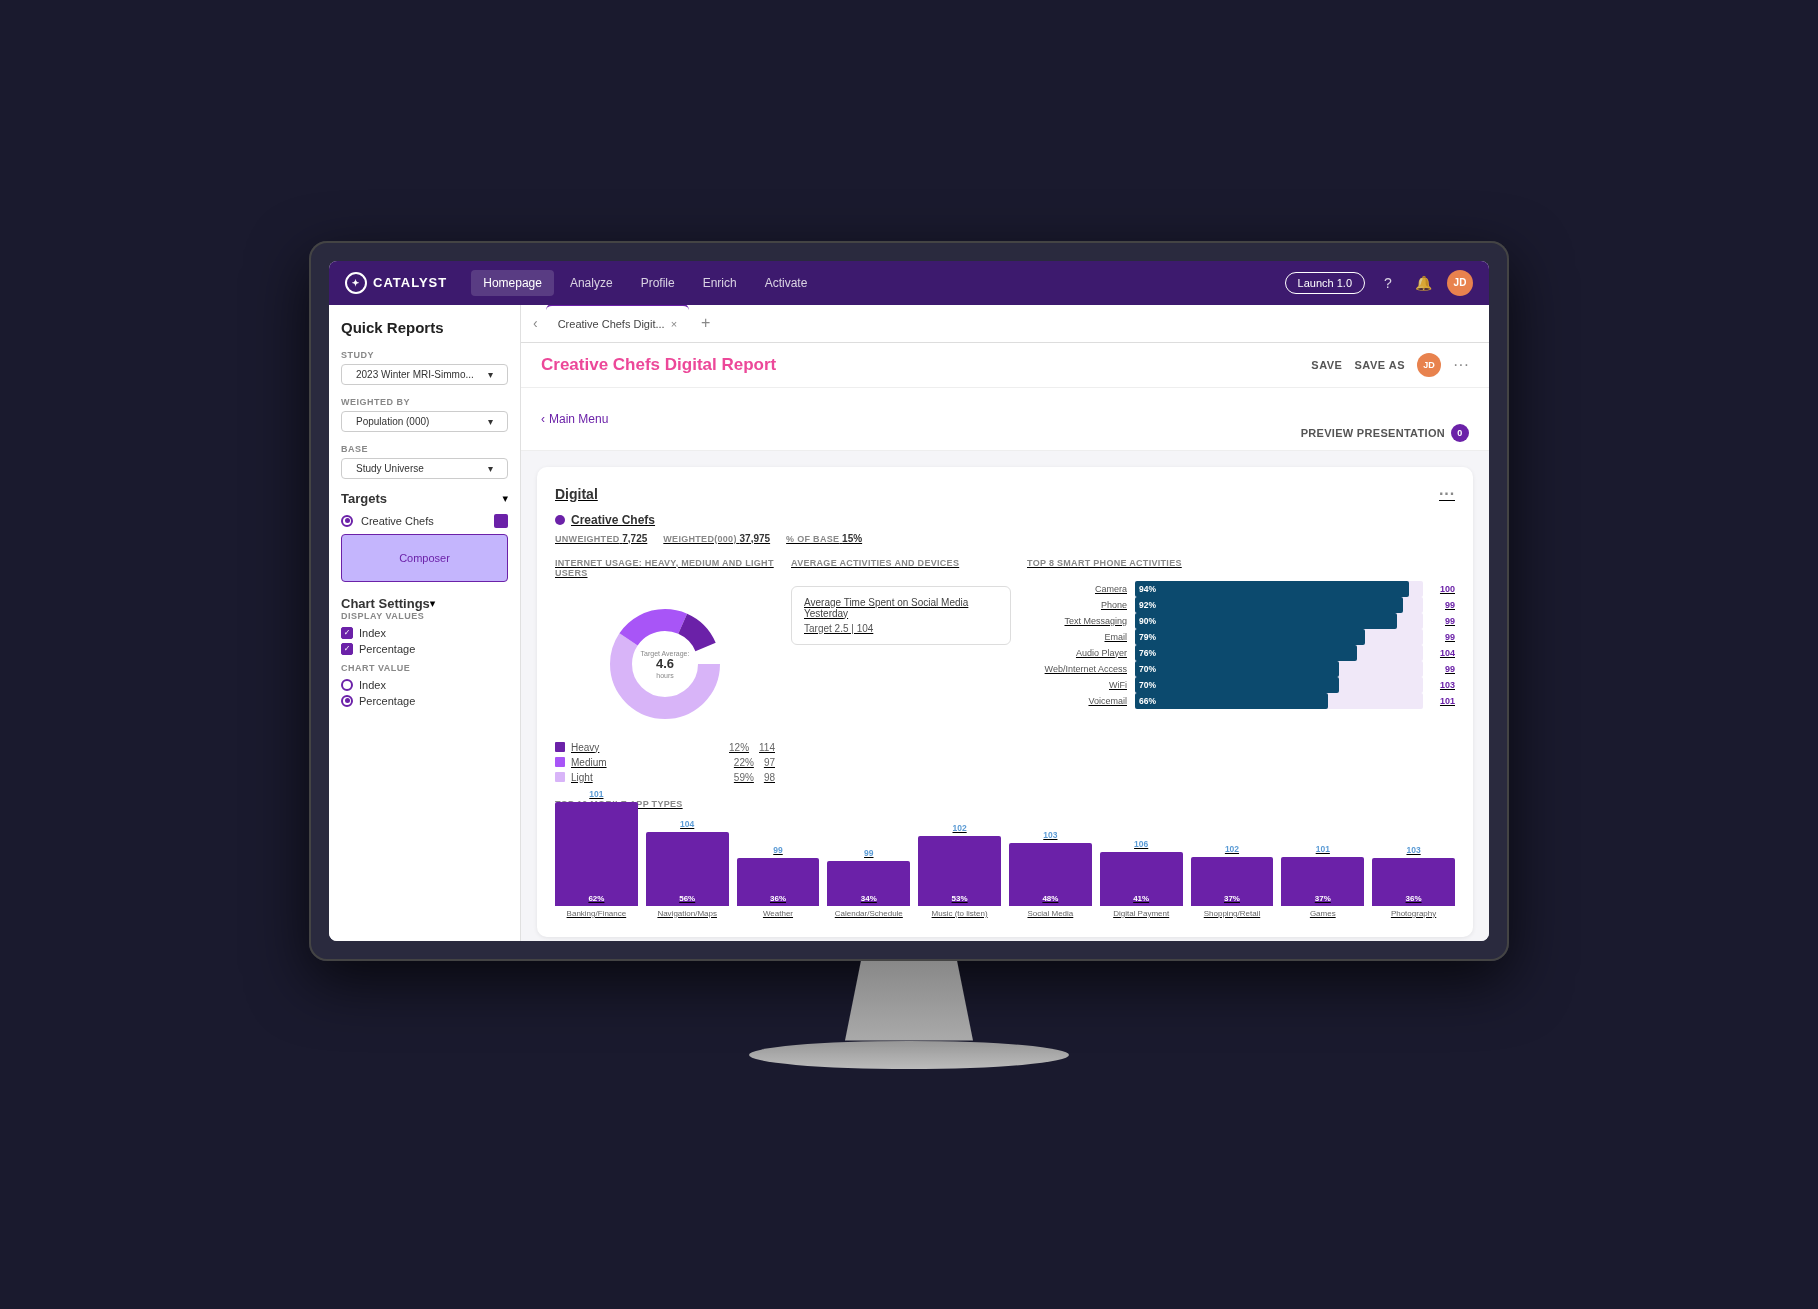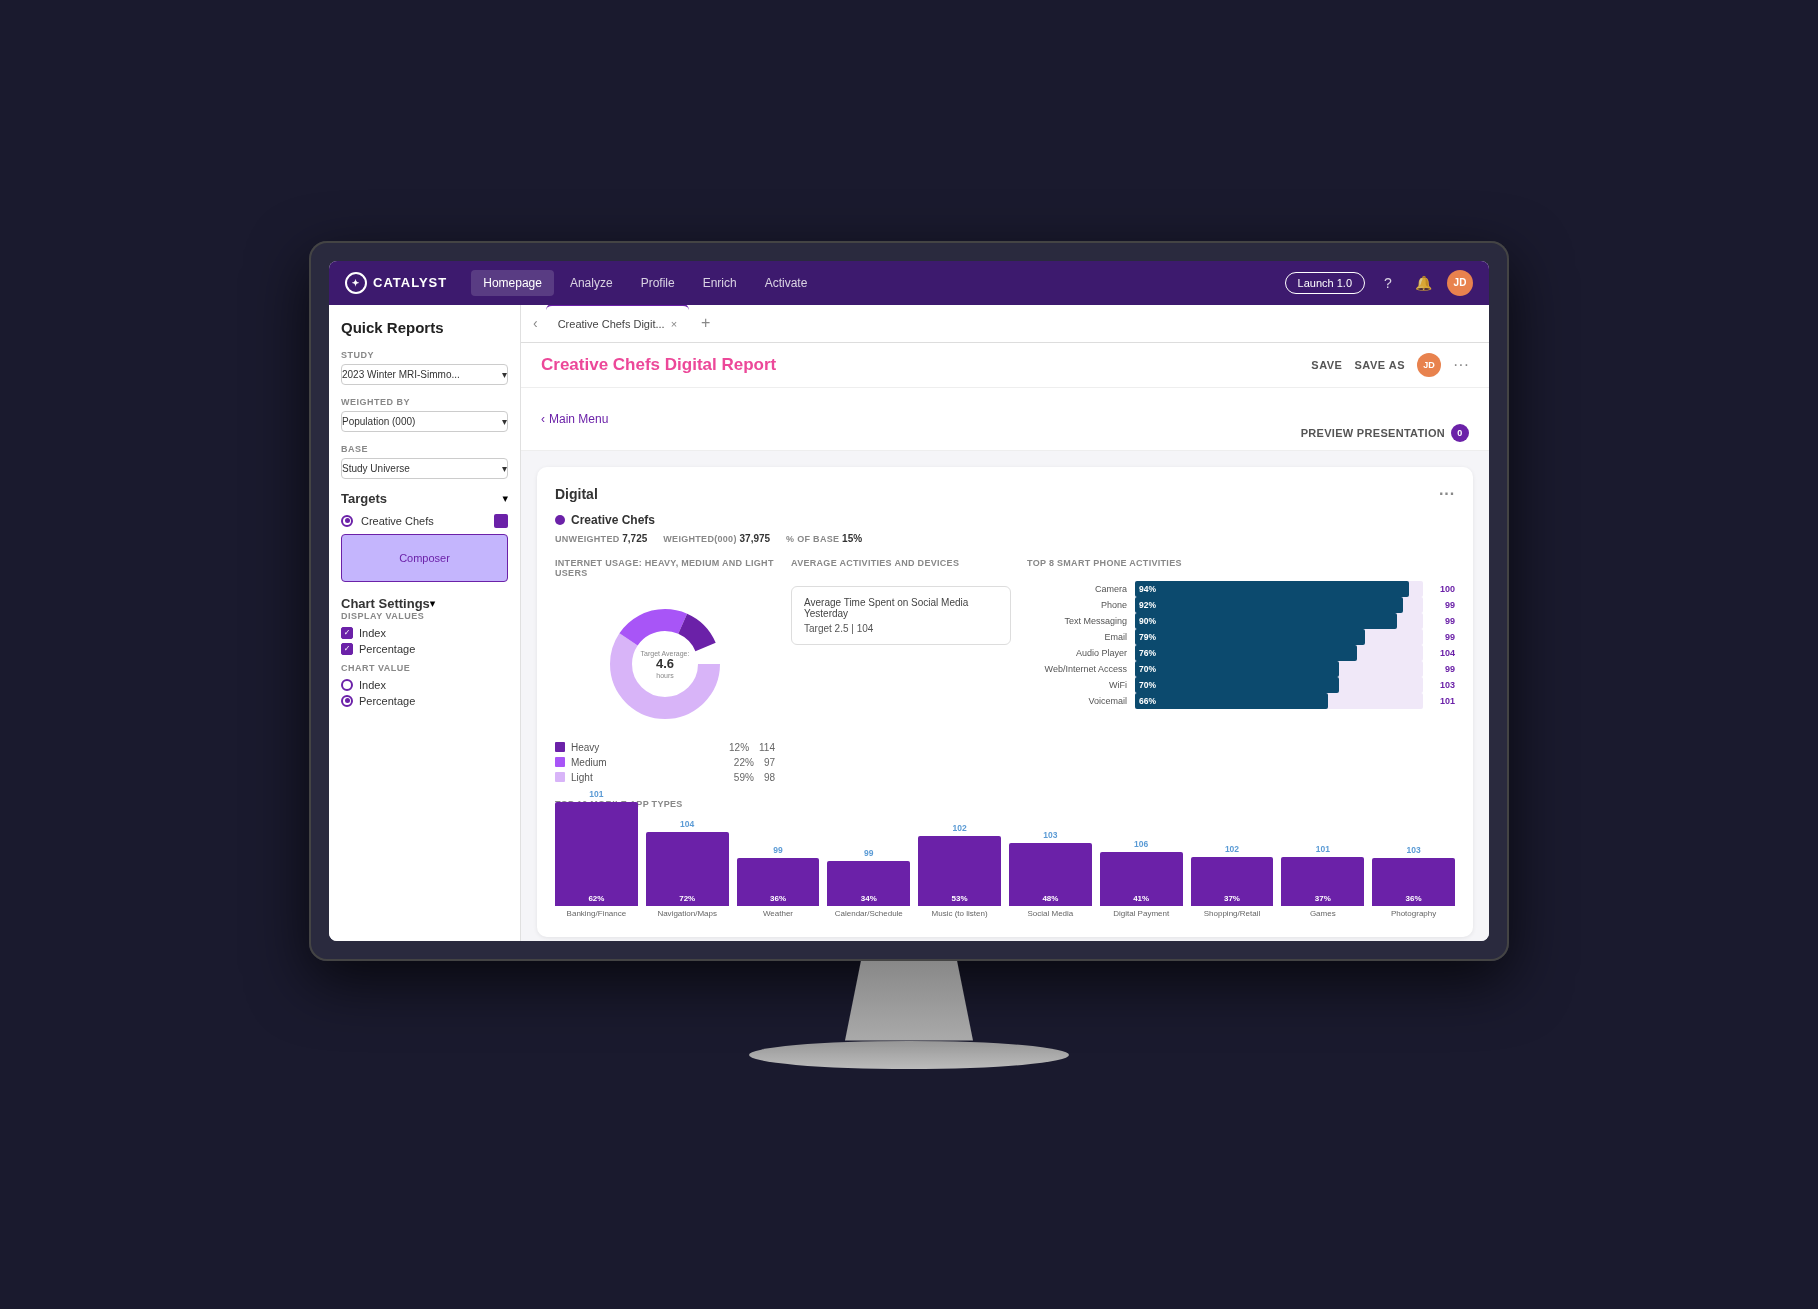--- a/index.html
+++ b/index.html
@@ -172,7 +172,7 @@
       background: white;
       border: 1px solid #ccc;
       border-radius: 4px;
-      padding: 4px 0;
+      padding: 4px 14px;
       font-size: 10px;
       color: #333;
       margin-bottom: 12px;

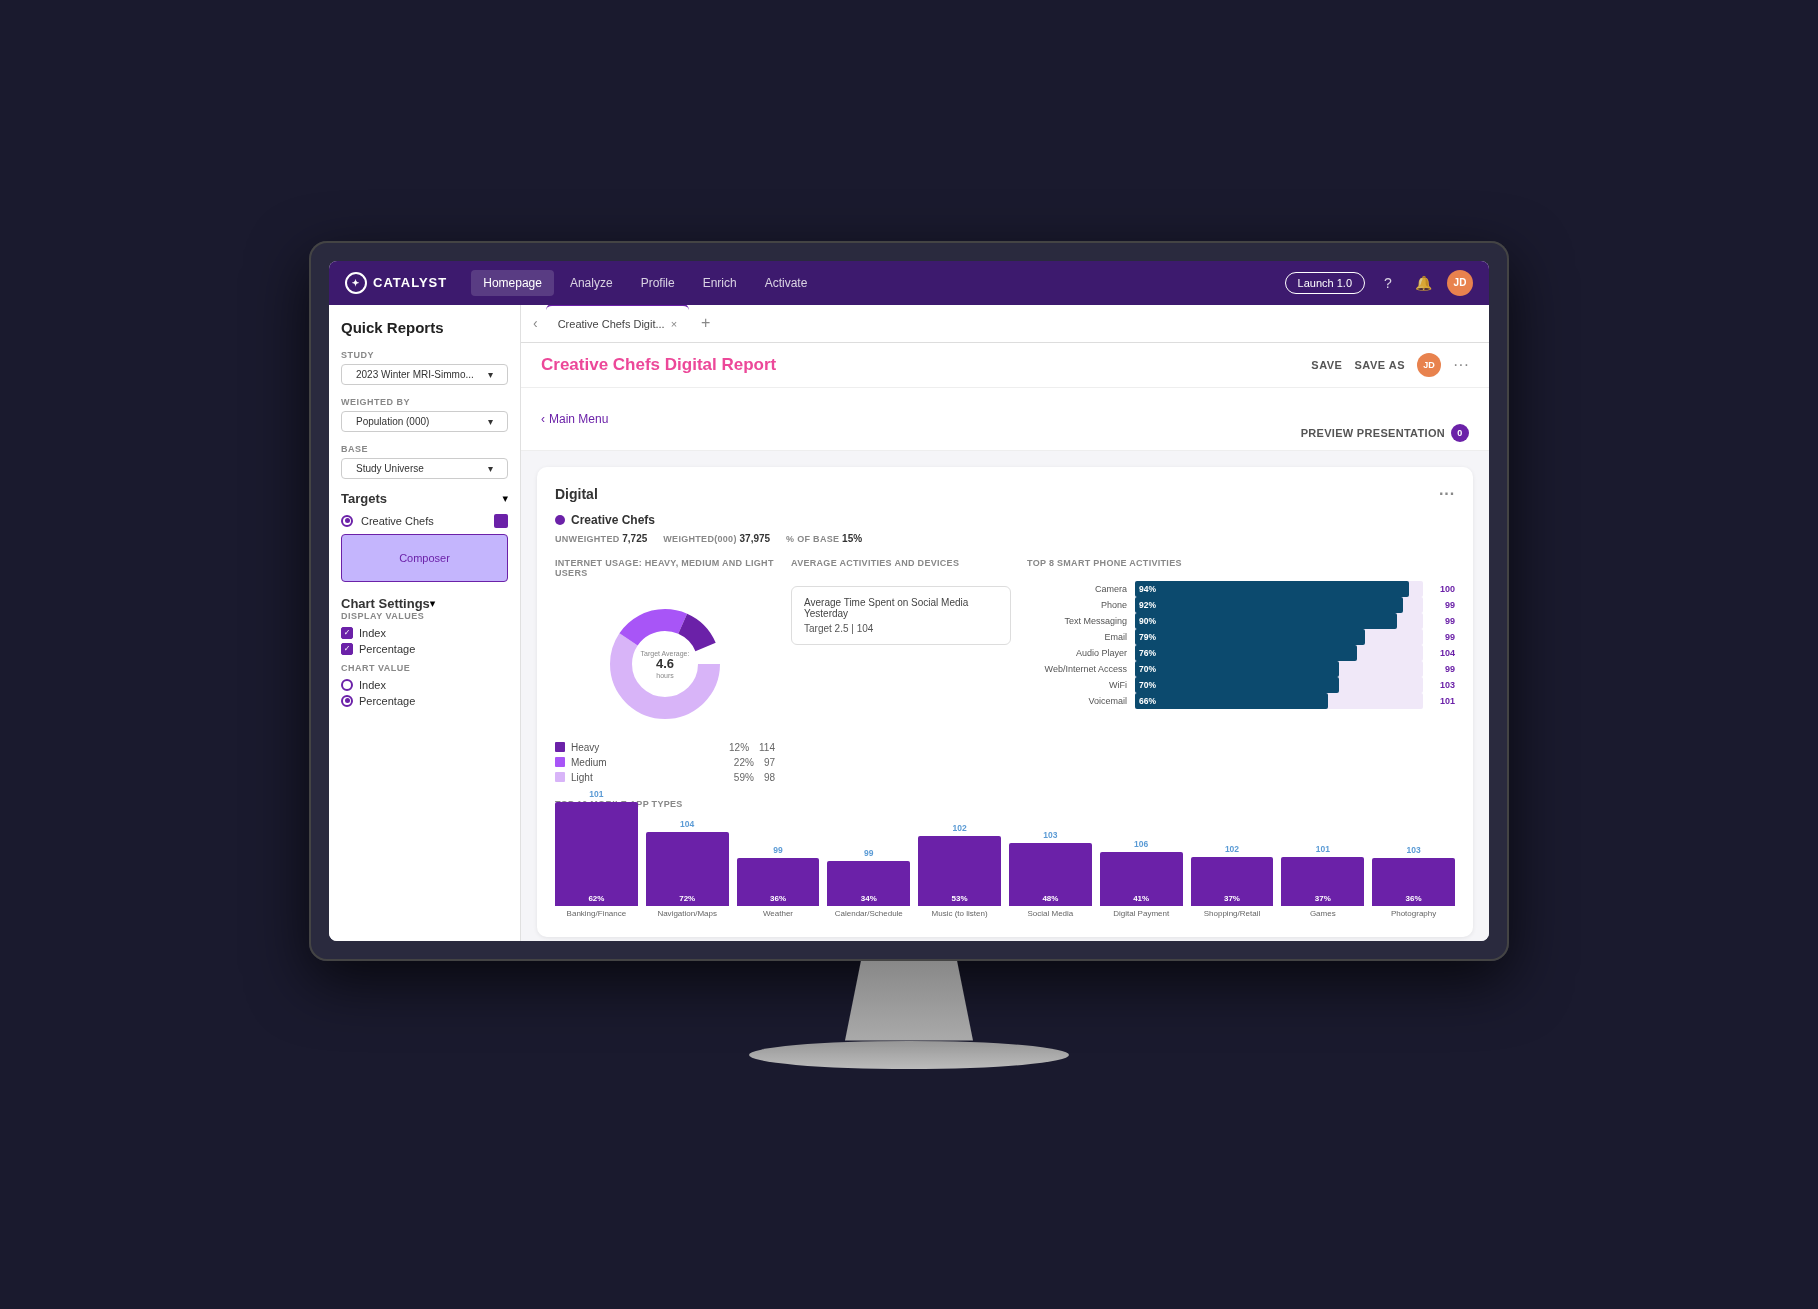--- a/index.html
+++ b/index.html
@@ -438,6 +438,7 @@
       flex: 1;
       overflow-y: auto;
       padding: 16px;
+      text-decoration: underline;
     }
     .report-card {
       background: white;

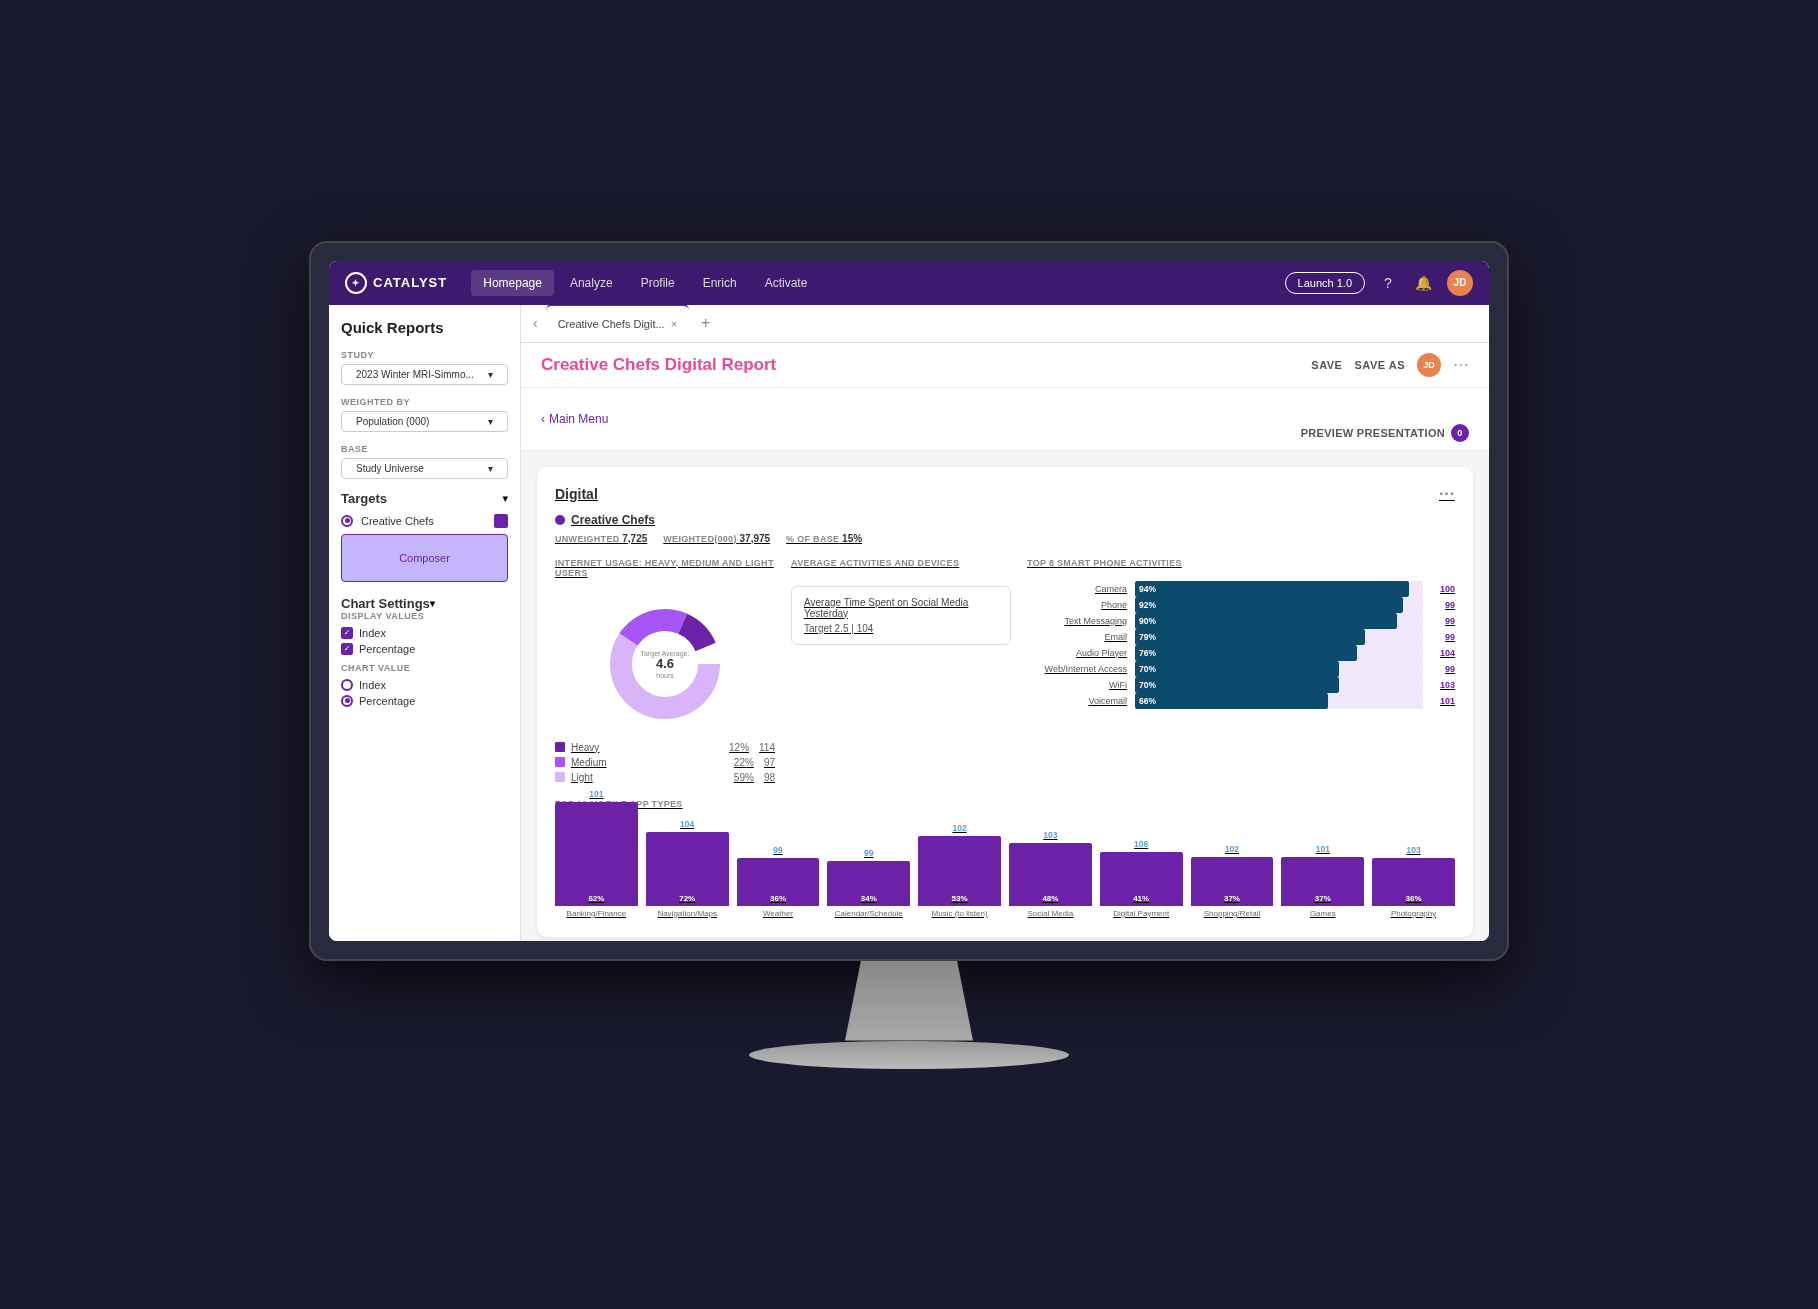--- a/index.html
+++ b/index.html
@@ -978,7 +978,7 @@
                       <div class="v-bar-col">
     <div class="v-bar-index">104</div>
     <div class="v-bar" style="height:74px">
-      <span class="v-bar-pct">72%</span>
+      <span class="v-bar-pct">56%</span>
     </div>
     <div class="v-bar-name">Navigation/Maps</div>
   </div>

